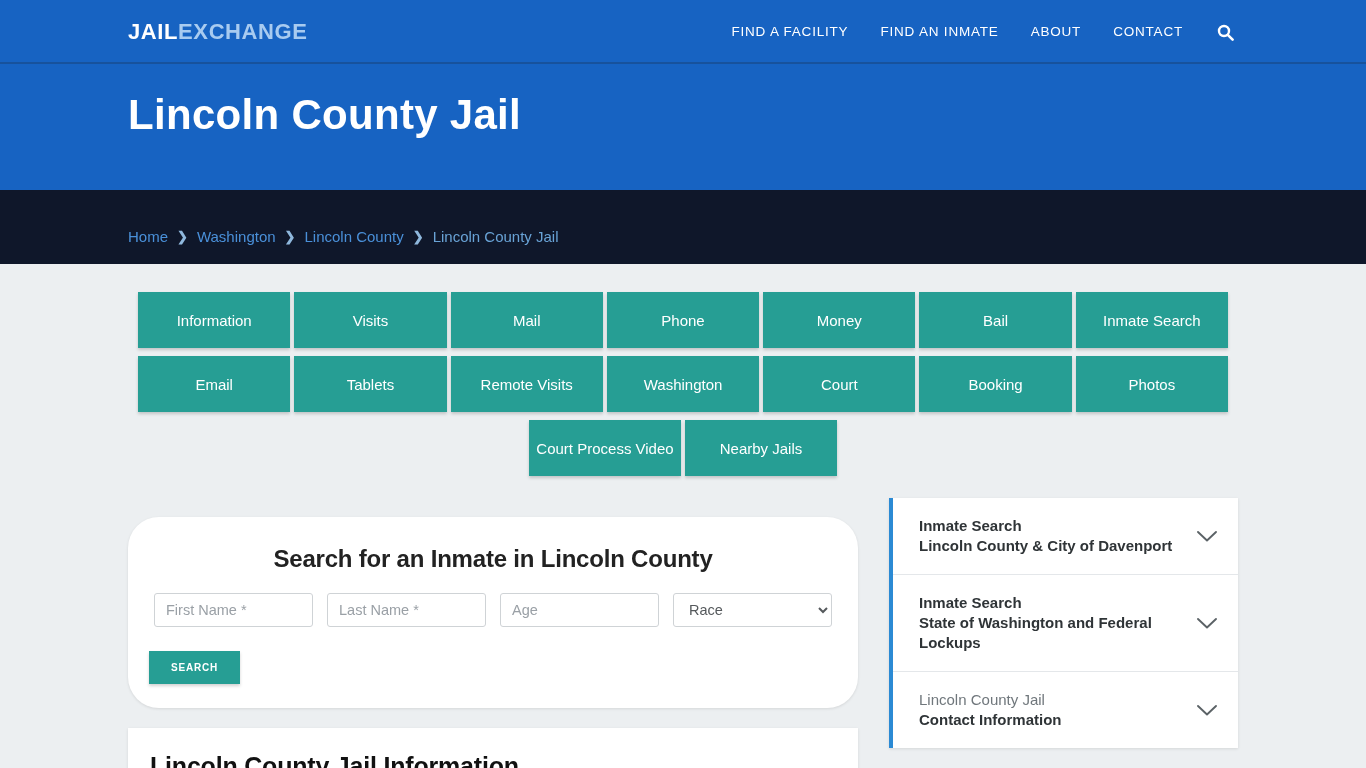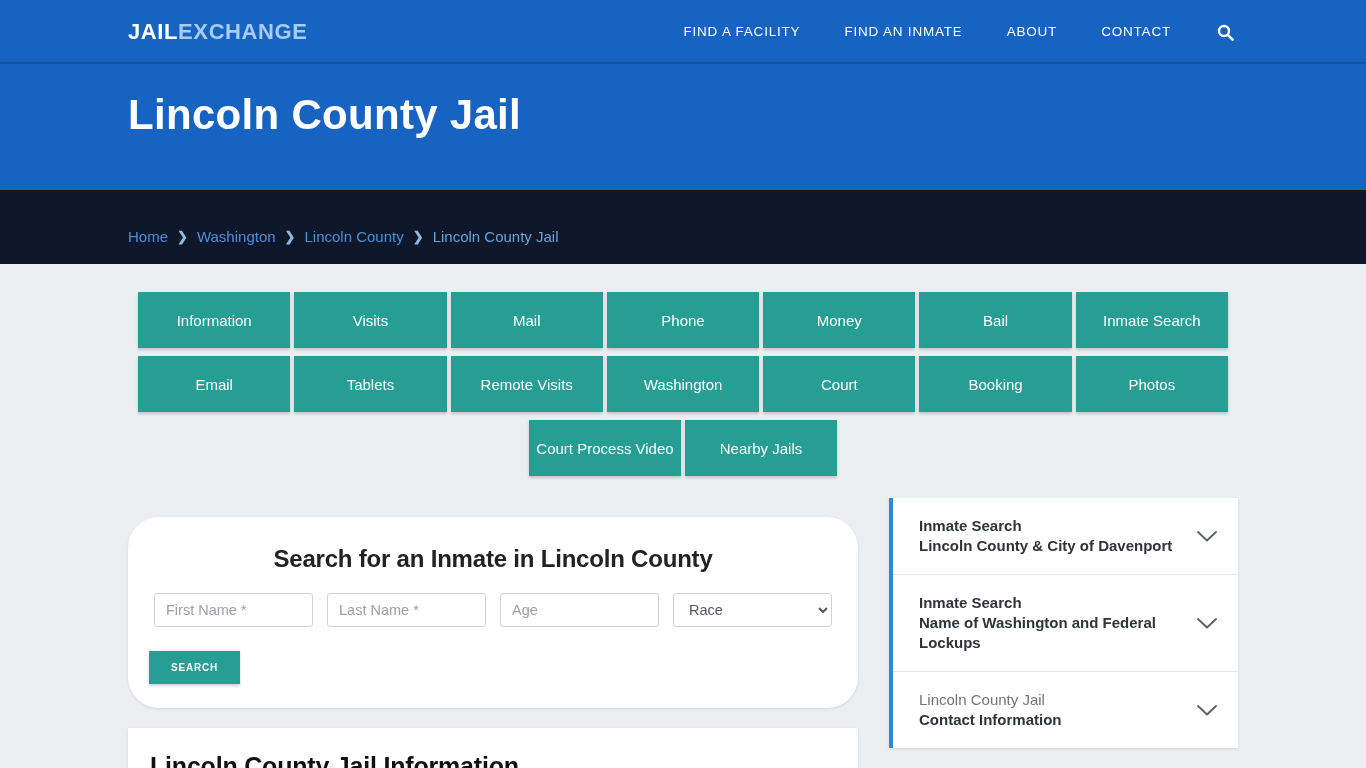--- a/index.html
+++ b/index.html
@@ -44,7 +44,7 @@
     height: 64px;
     display: flex;
     align-items: center;
-    gap: 12px;
+    gap: 0;
   }
   .nav a {
     color: #ffffff;

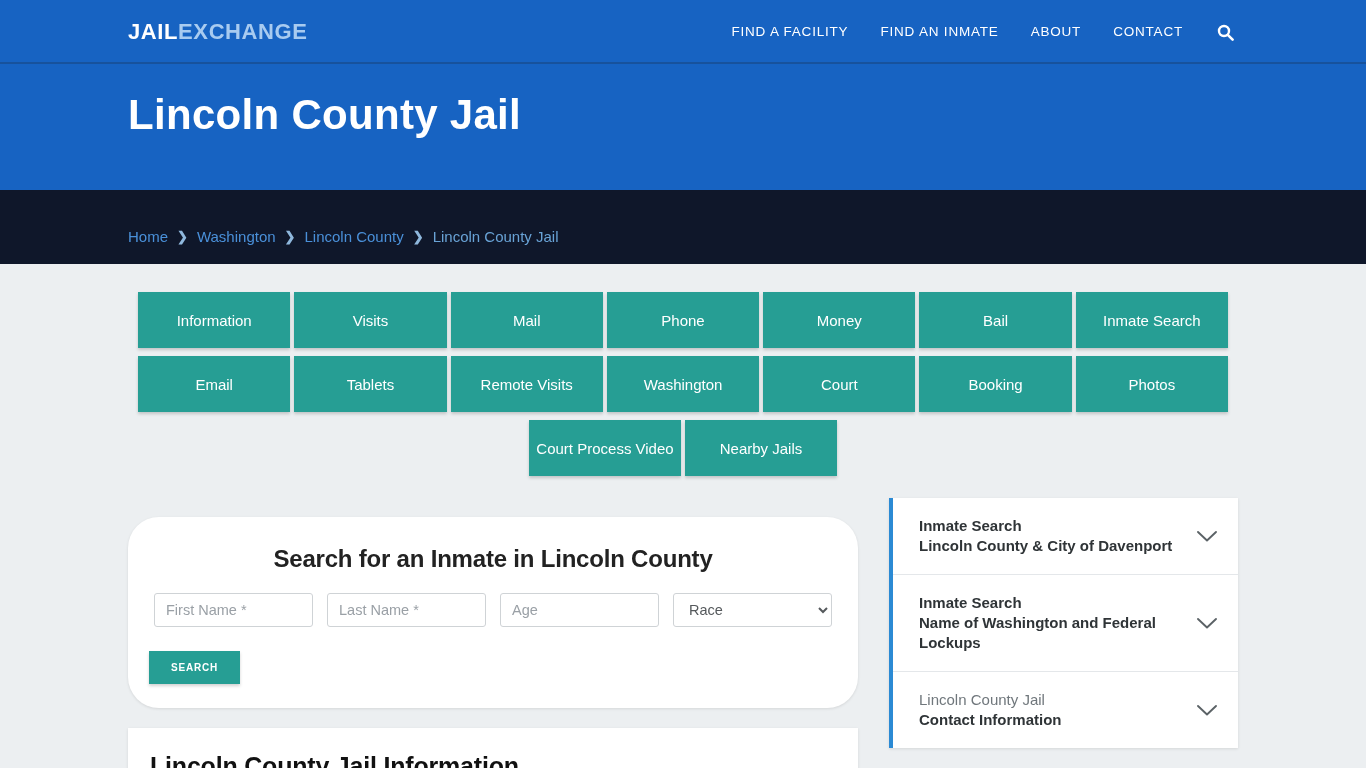--- a/index.html
+++ b/index.html
@@ -354,7 +354,7 @@
     <div class="acc-item">
       <div class="acc-text">
         <span class="l1">Inmate Search</span>
-        <span class="l2">Name of Washington and Federal Lockups</span>
+        <span class="l2">State of Washington and Federal Lockups</span>
       </div>
       <span class="chev">
         <svg width="22" height="13" viewBox="0 0 22 13" aria-hidden="true">

